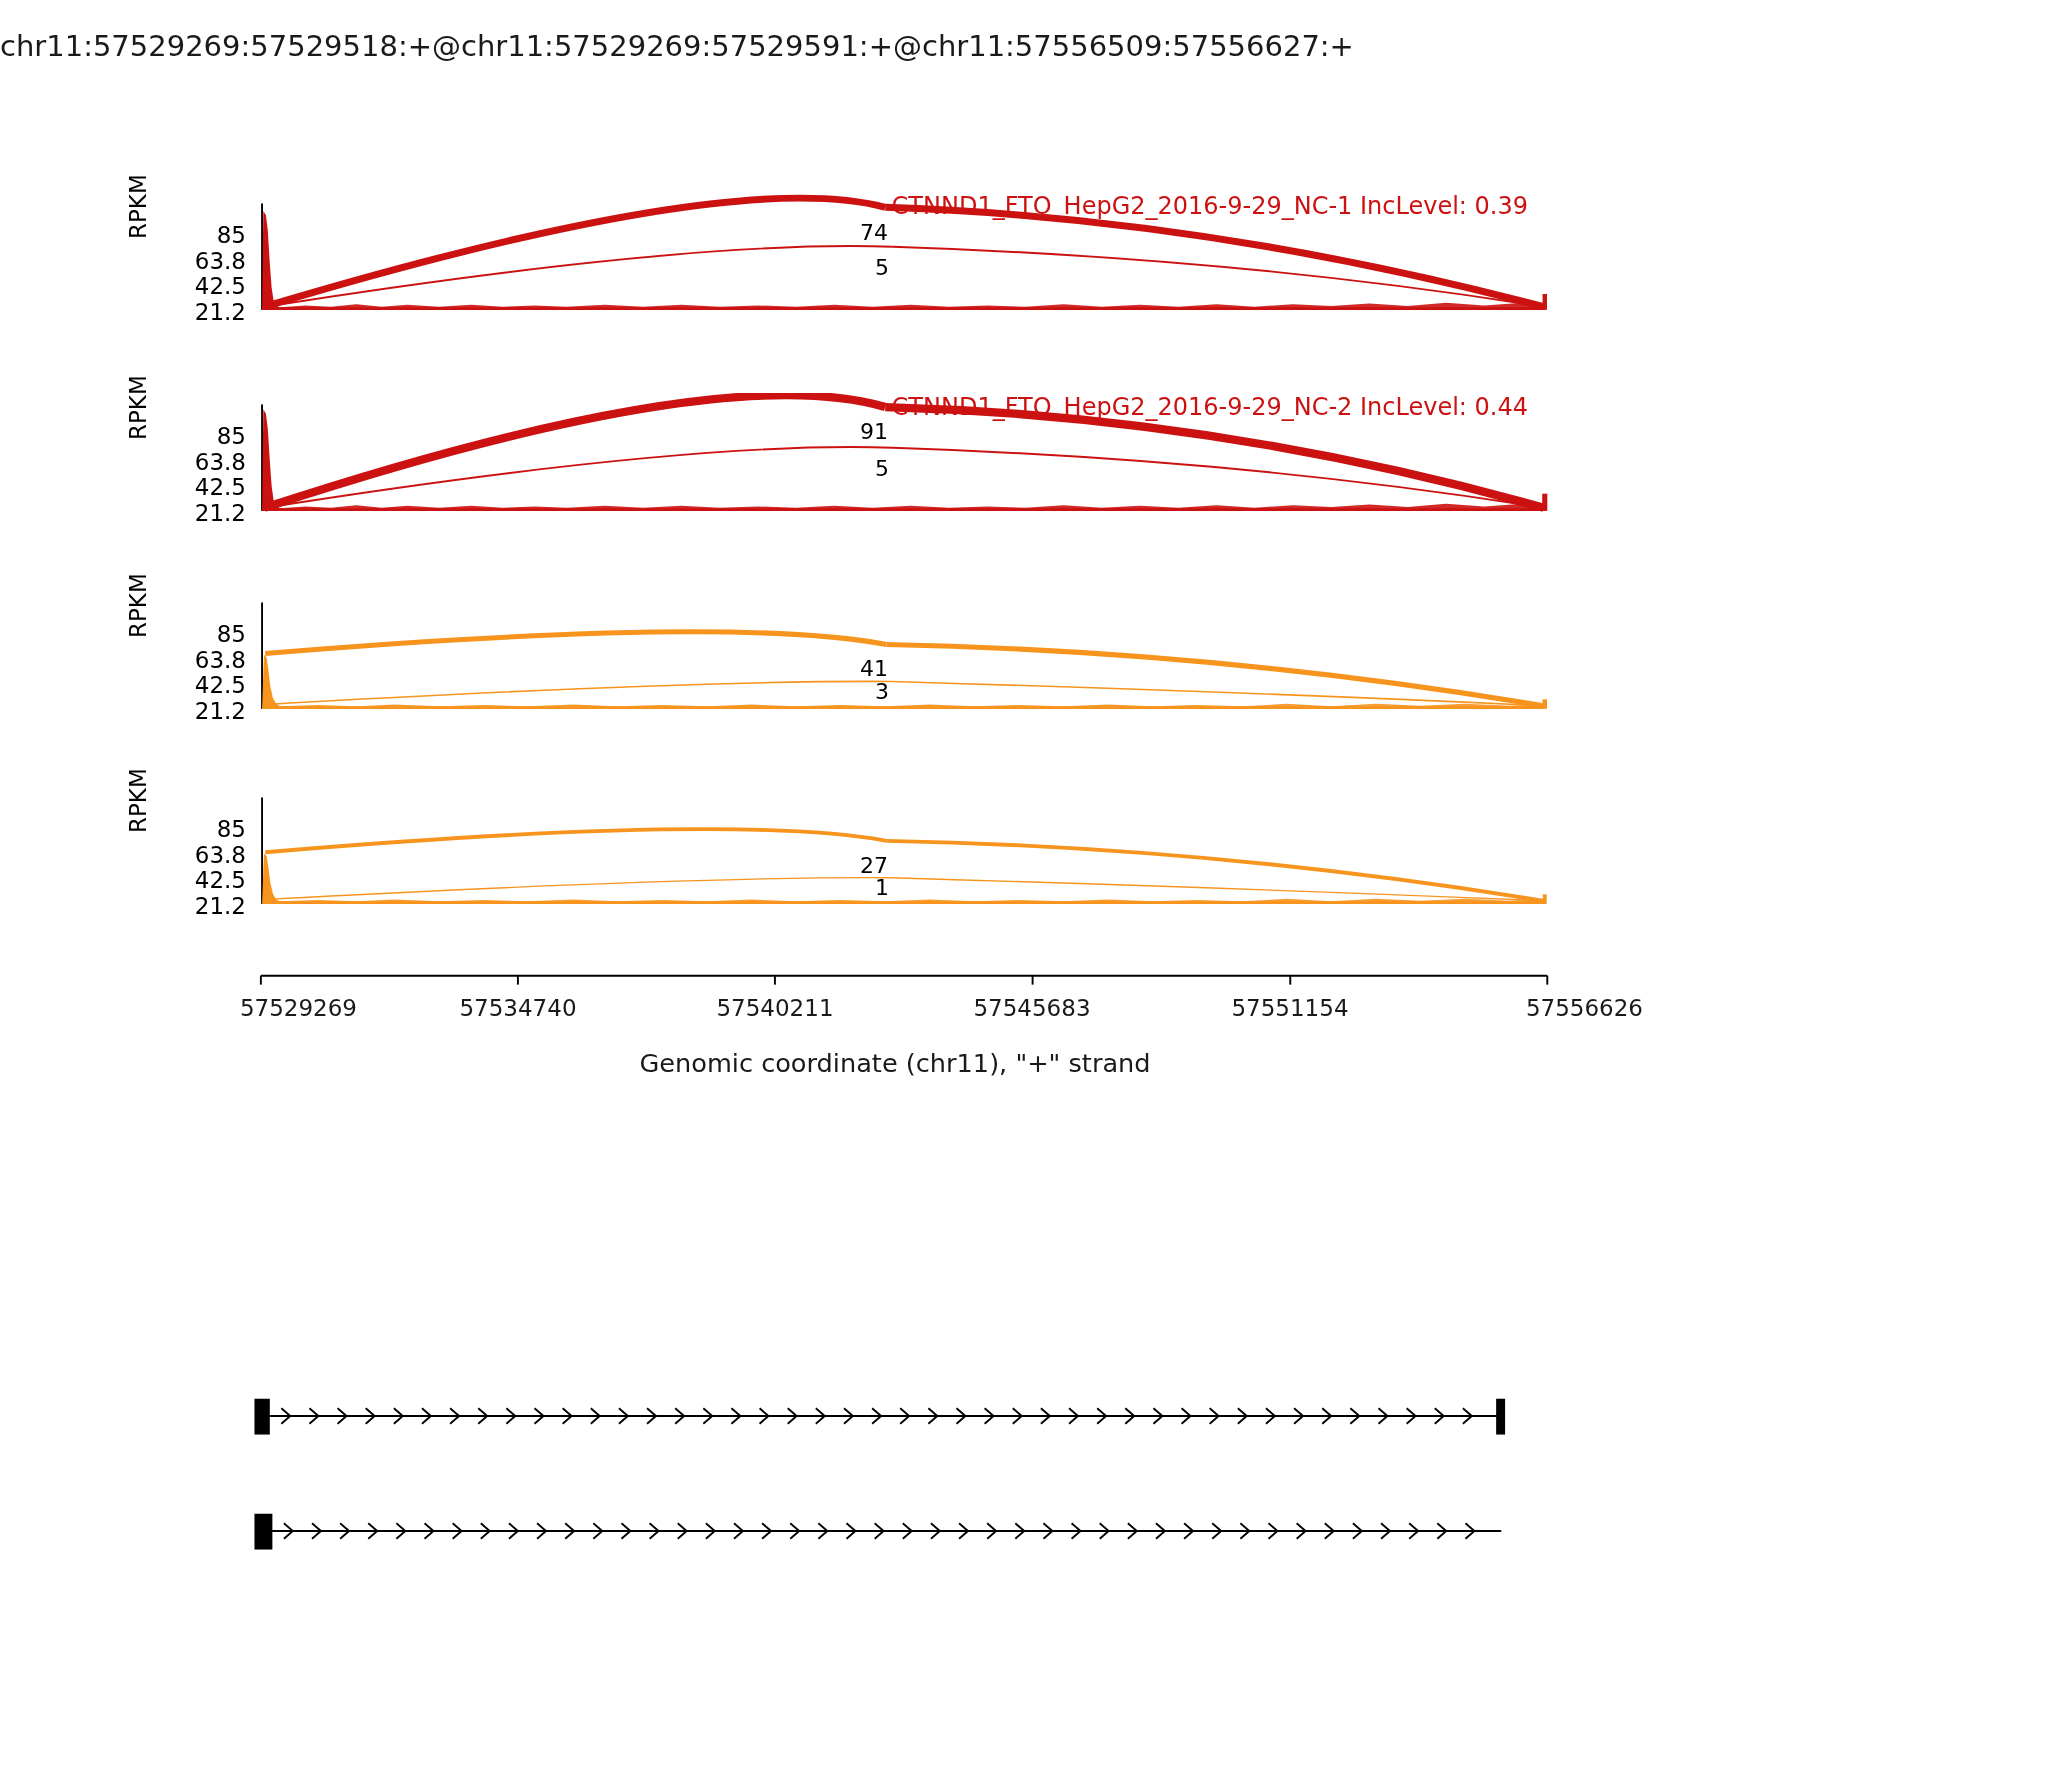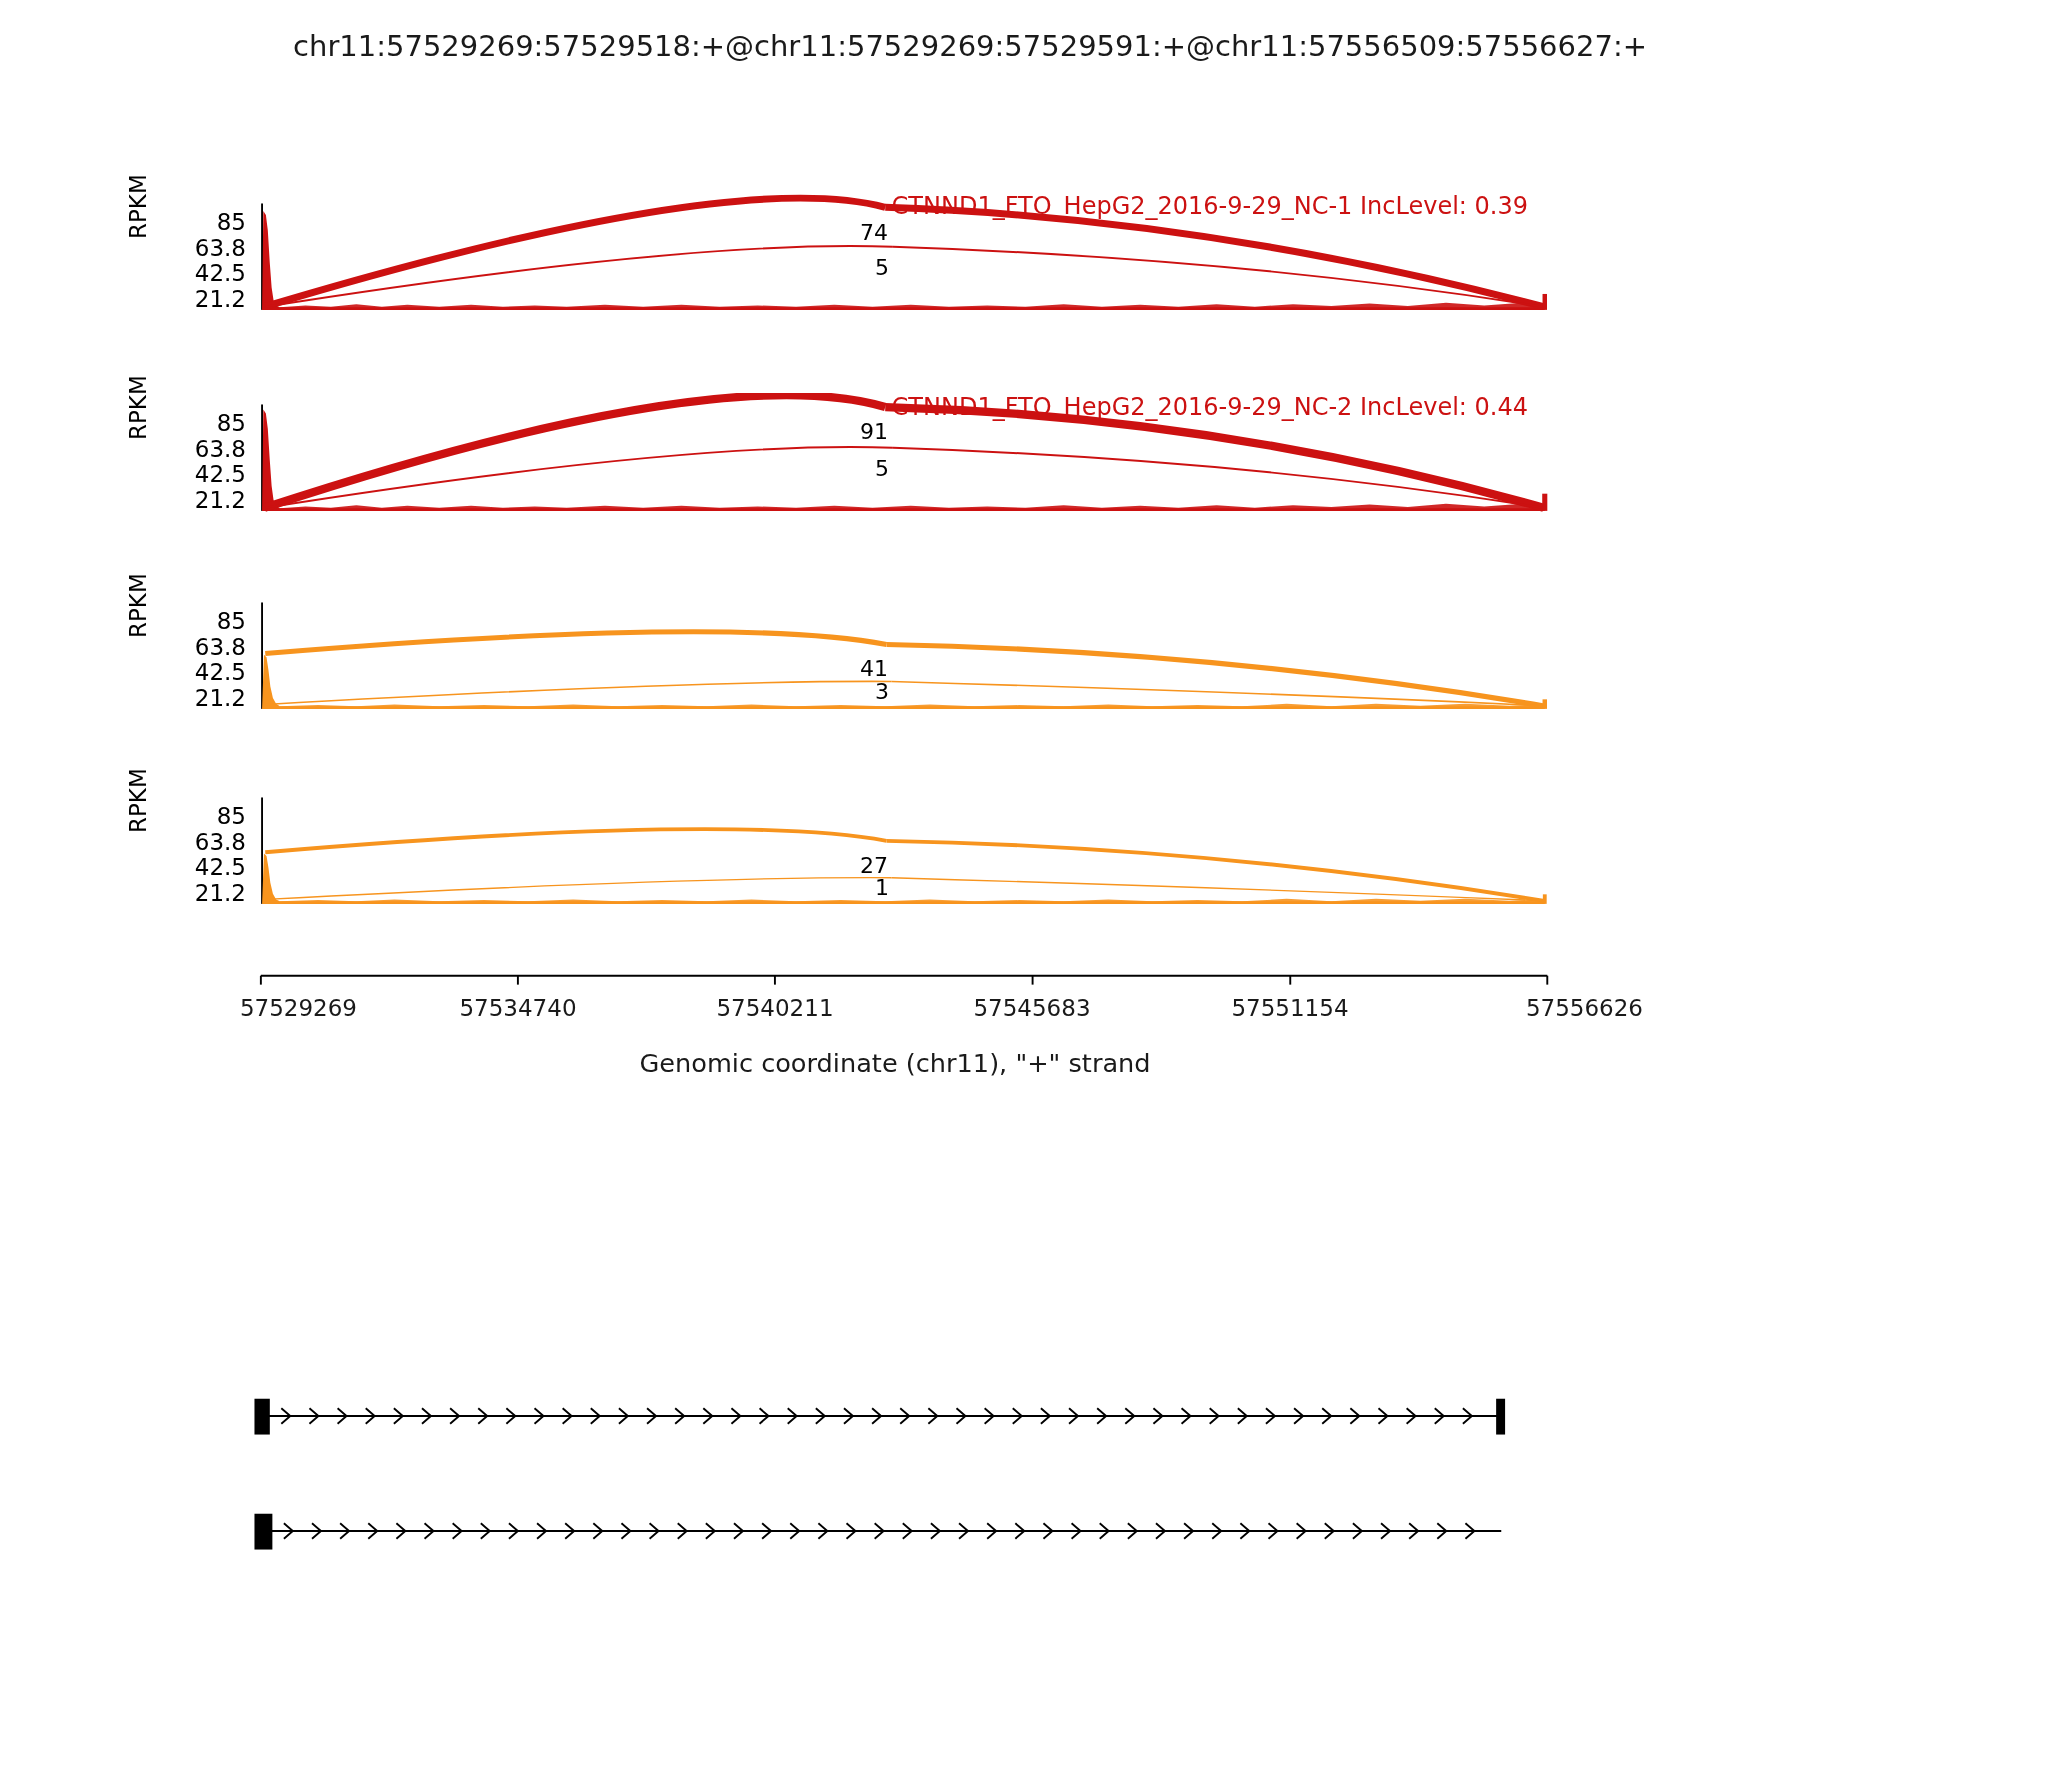--- a/index.html
+++ b/index.html
@@ -20,7 +20,7 @@
     top: 29px;
     left: 0;
     width: 1647px;
-    text-align: right;
+    text-align: left;
     font-size: 29px;
     letter-spacing: 0px;
     color: #1a1a1a;

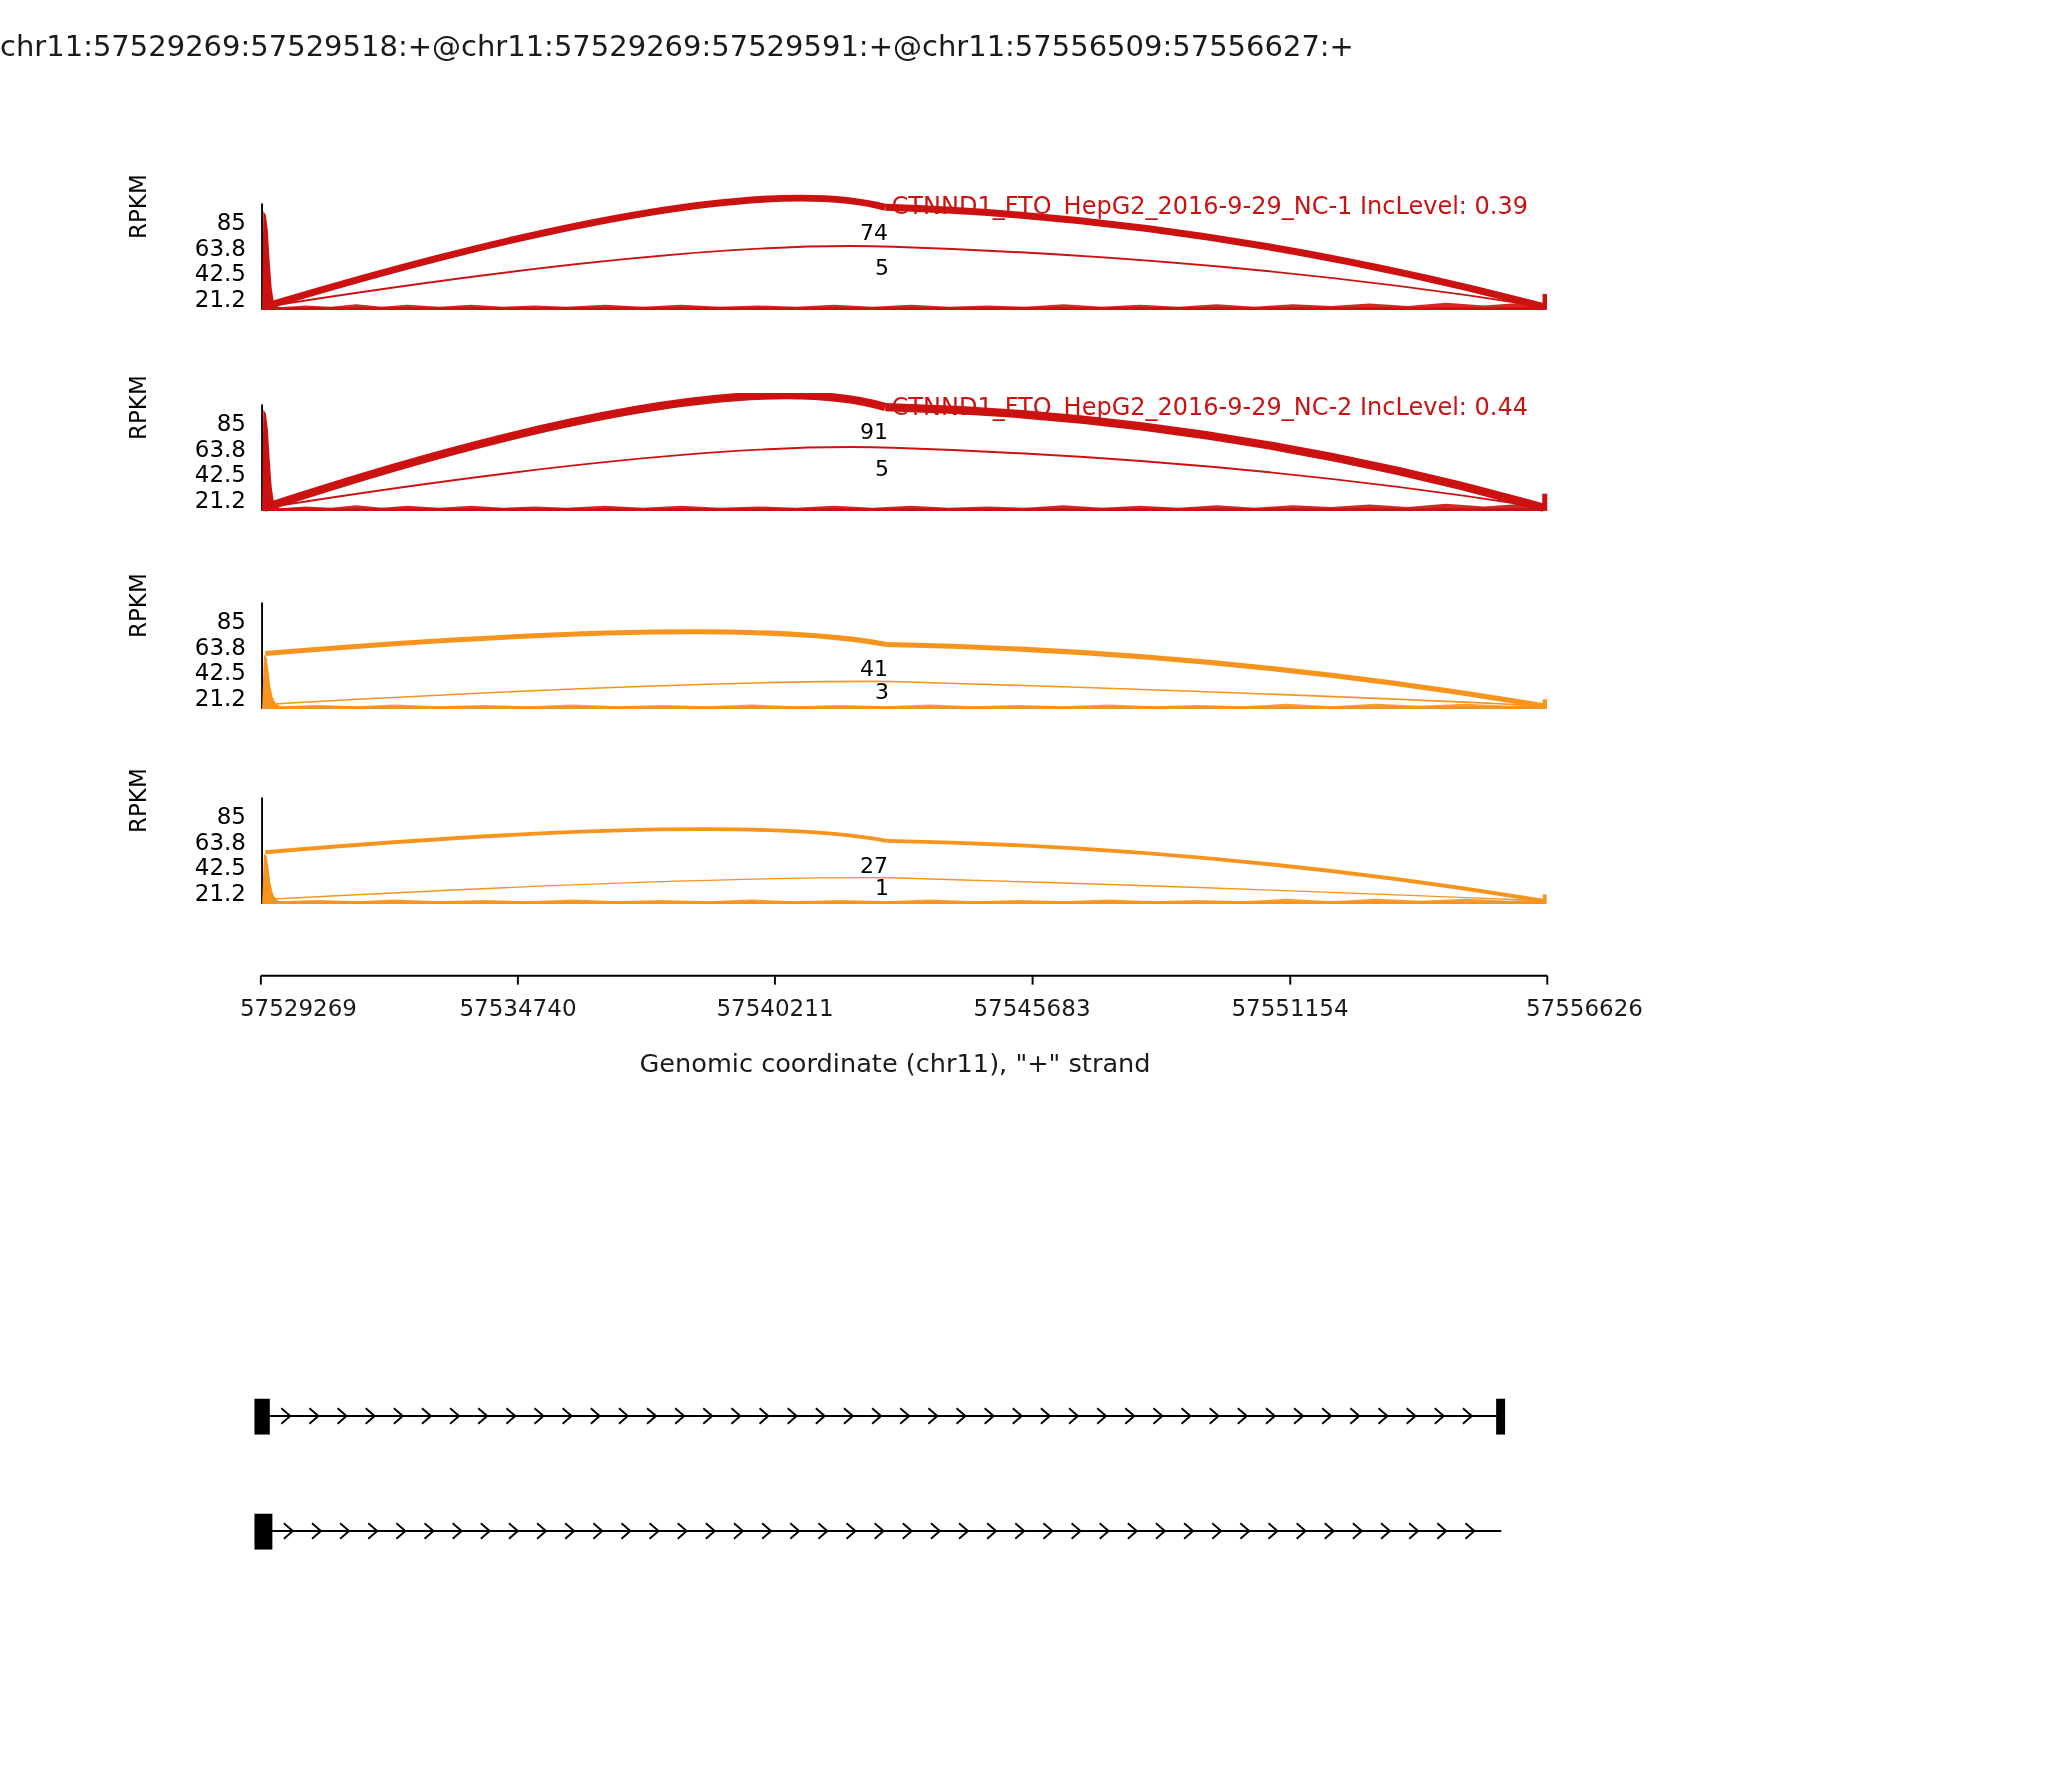--- a/index.html
+++ b/index.html
@@ -61,7 +61,7 @@
   .yticks {
     position: absolute;
     left: 147px;
-    top: 3px;
+    top: 16px;
     width: 99px;
     height: 137px;
   }

